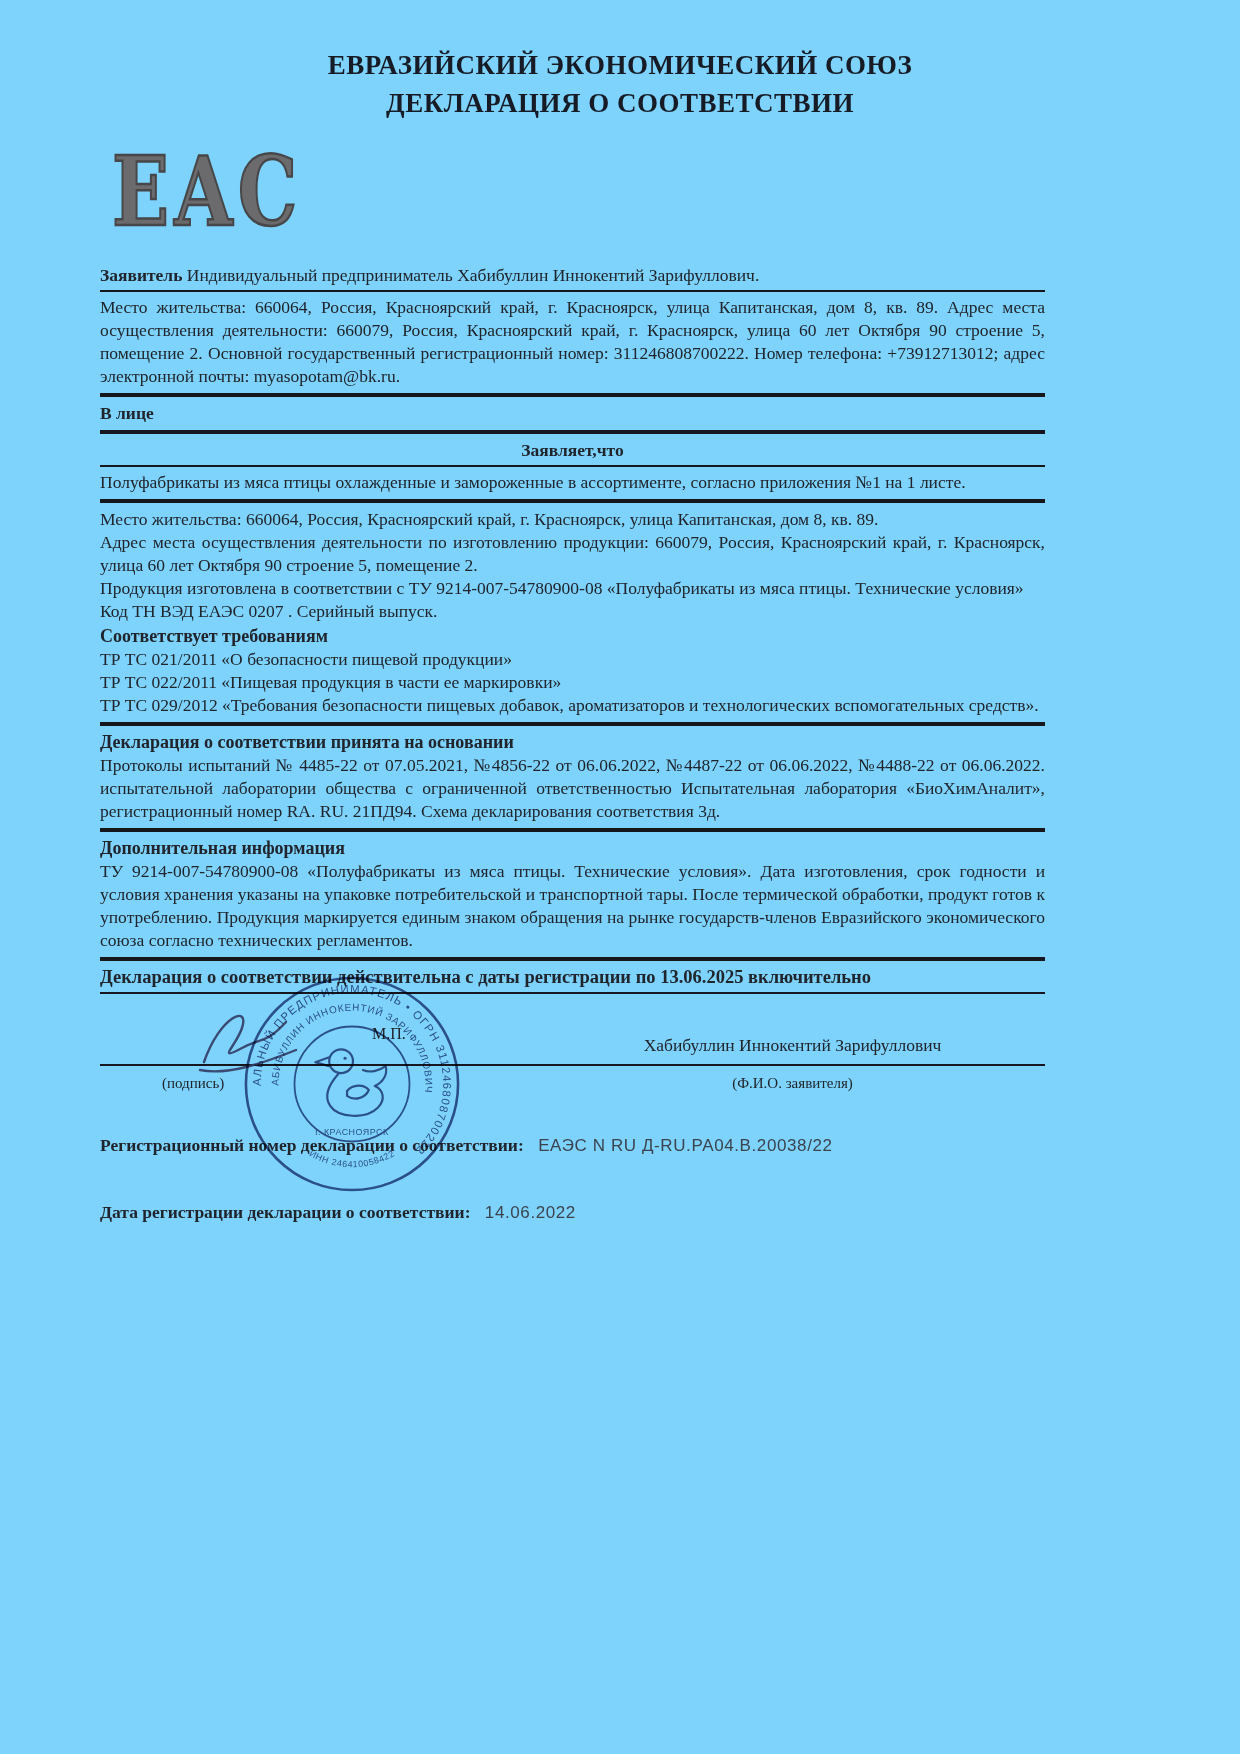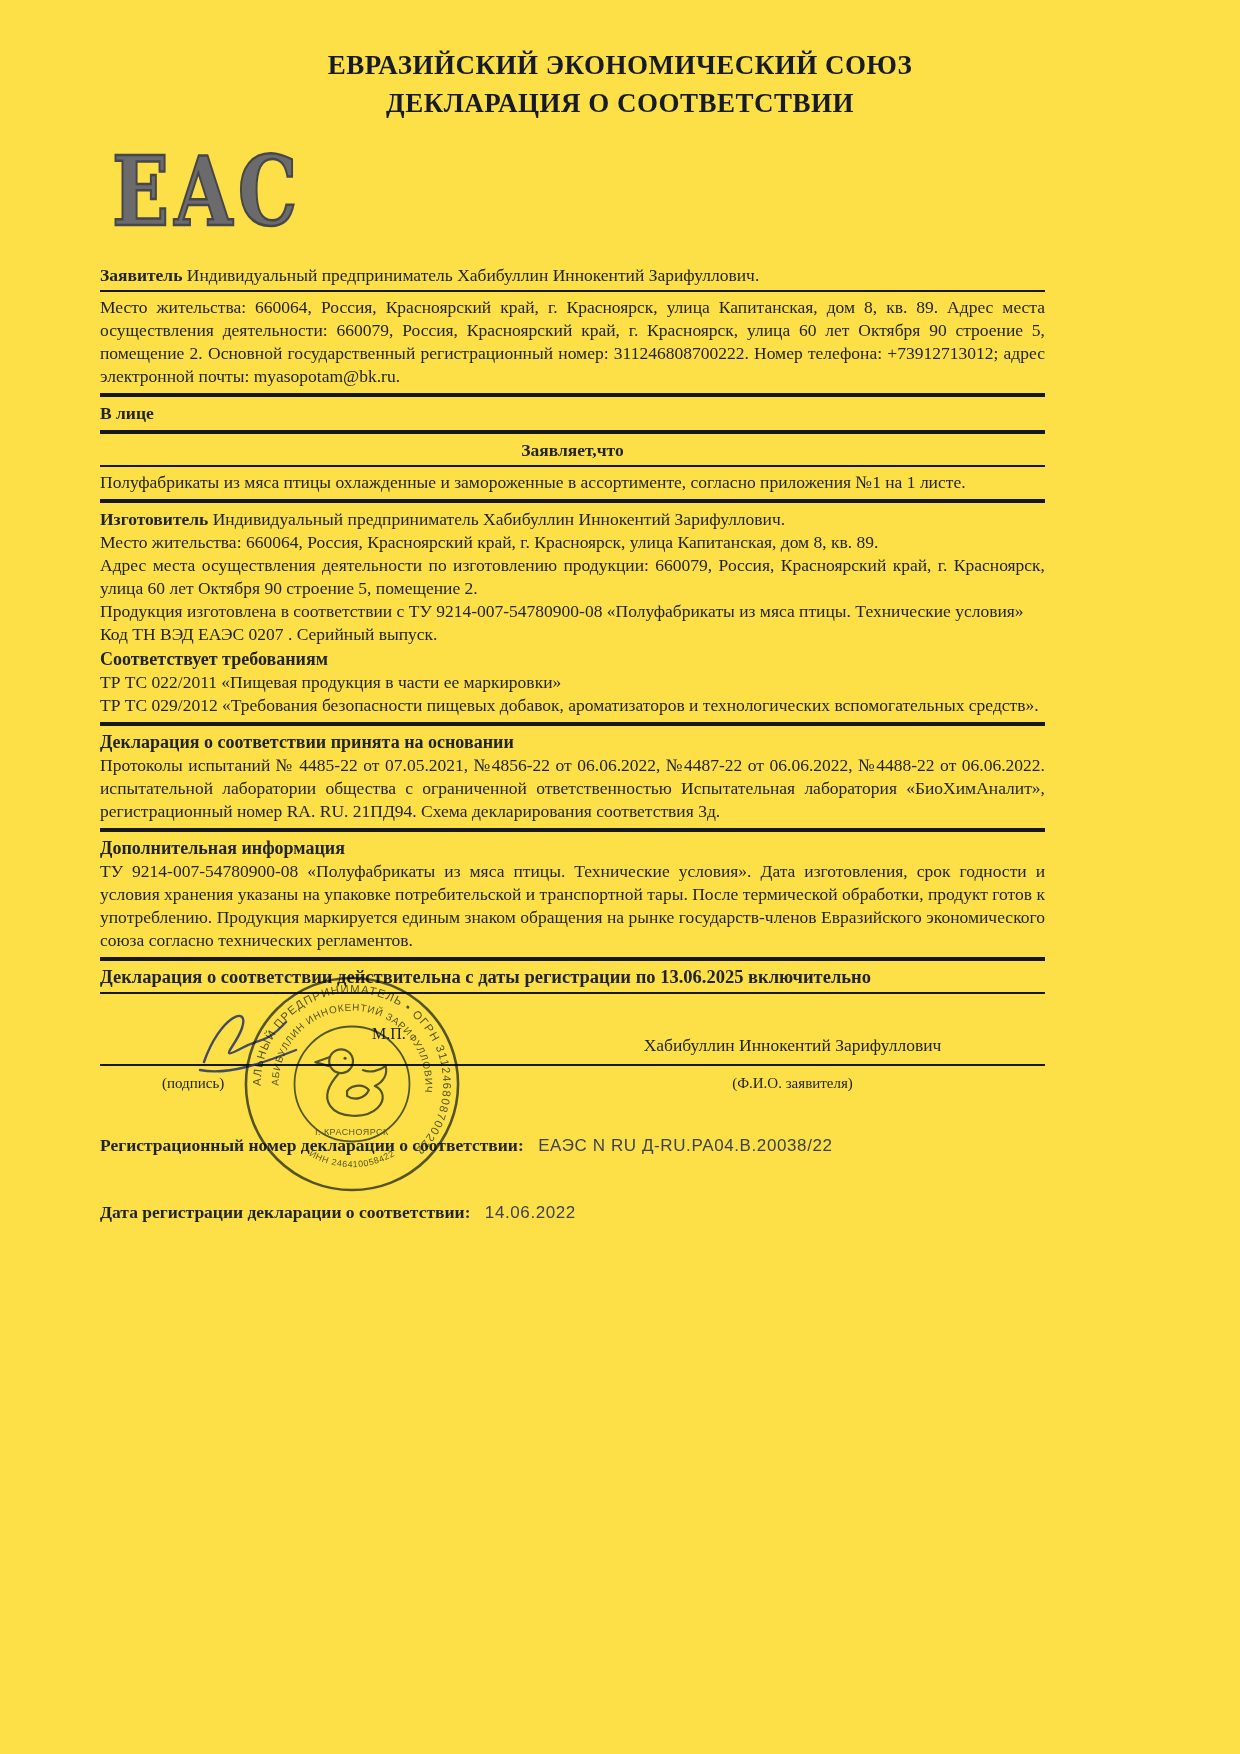--- a/index.html
+++ b/index.html
@@ -9,7 +9,7 @@
     width: 1240px;
     height: 1754px;
     margin: 0 auto;
-    background: #fde047;
+    background: #7dd3fc;
     font-family: "Liberation Serif", "DejaVu Serif", serif;
     color: #20242c;
     font-size: 17.5px;

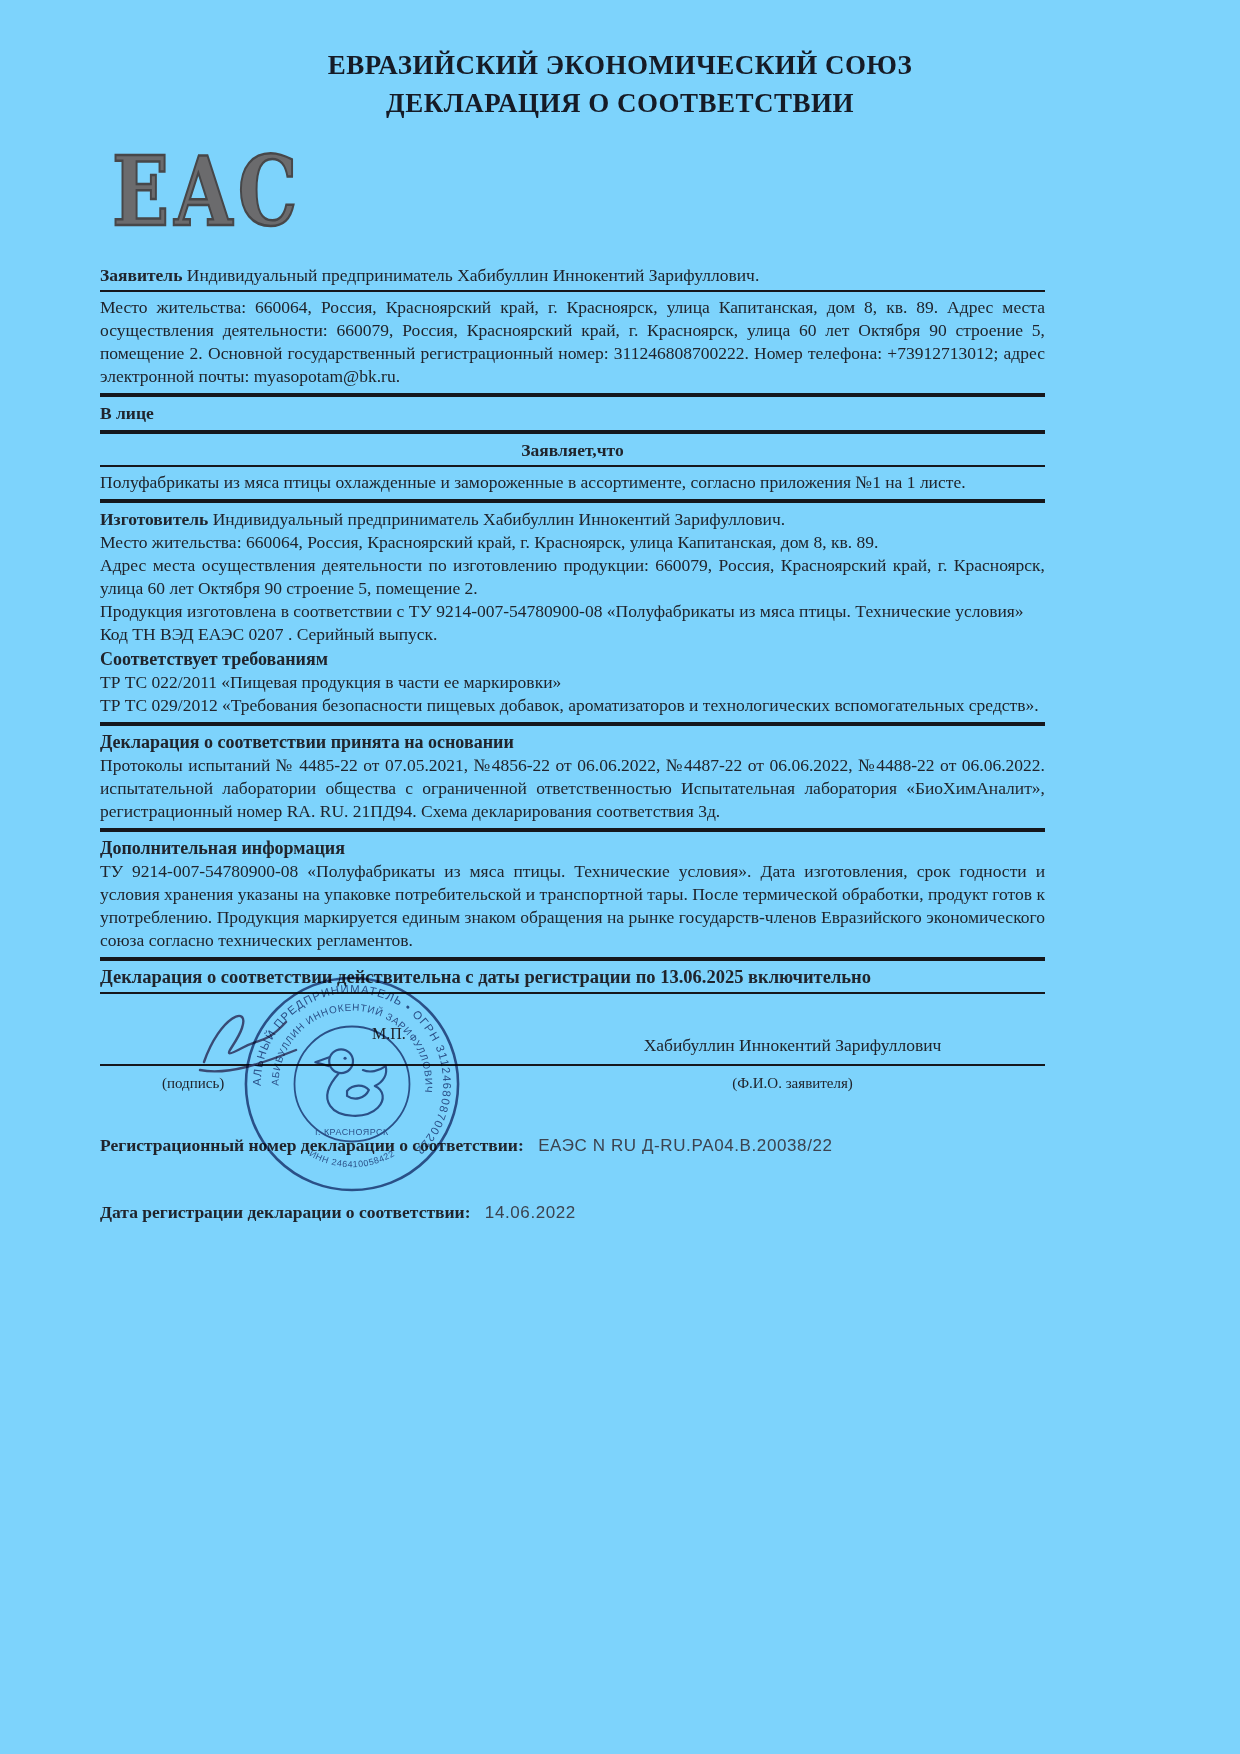--- a/index.html
+++ b/index.html
@@ -107,10 +107,6 @@
     <div class="just">Полуфабрикаты из мяса птицы охлажденные и замороженные в ассортименте, согласно приложения №1 на 1 листе.</div>
     <hr class="rule thick">
 
-    <div>
-      <span class="b">Изготовитель</span>
-      <span>Индивидуальный предприниматель Хабибуллин Иннокентий Зарифуллович.</span>
-    </div>
     <div class="just">Место жительства: 660064, Россия, Красноярский край, г. Красноярск, улица Капитанская, дом 8, кв. 89.</div>
     <div class="just">Адрес места осуществления деятельности по изготовлению продукции: 660079, Россия, Красноярский край, г. Красноярск, улица 60 лет Октября 90 строение 5, помещение 2.</div>
     <div class="just">Продукция изготовлена в соответствии с ТУ 9214-007-54780900-08 «Полуфабрикаты из мяса птицы. Технические условия»</div>

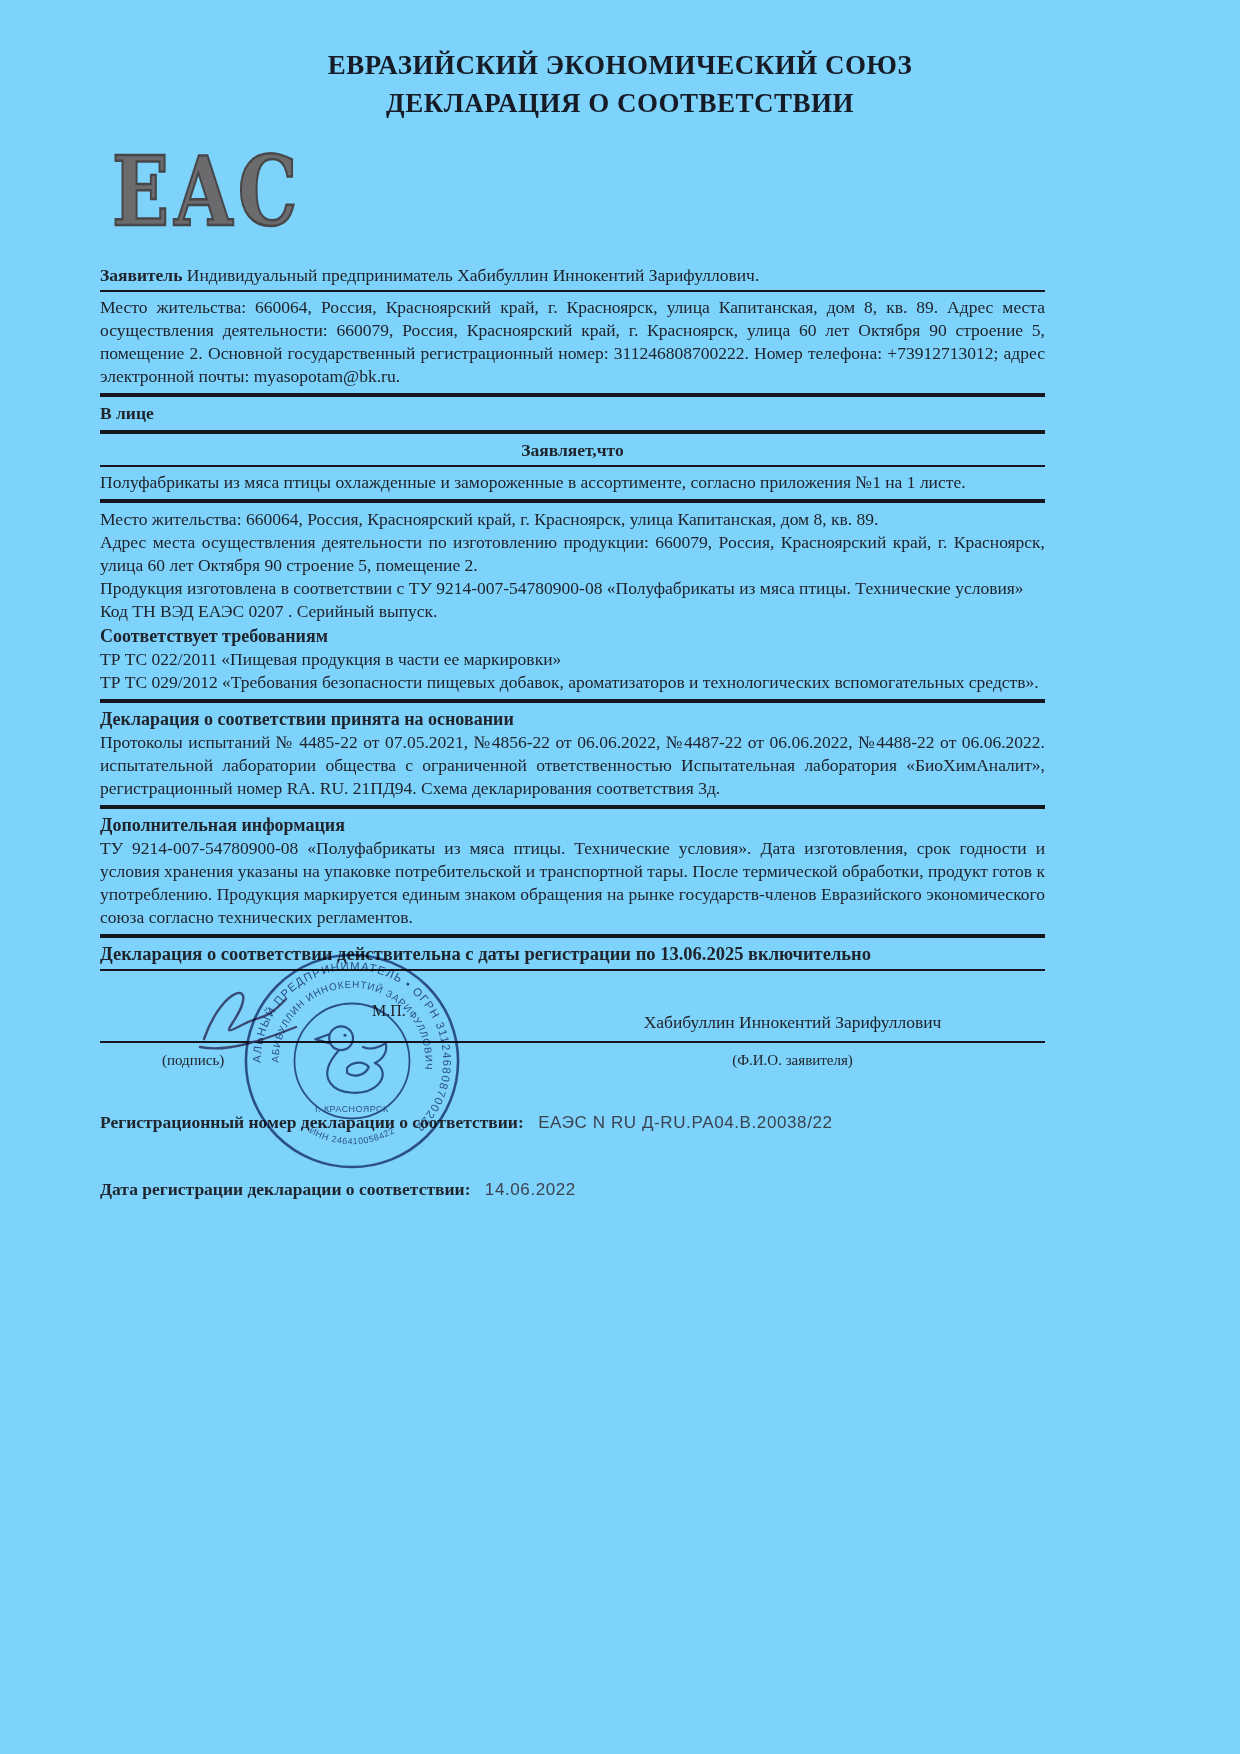--- a/index.html
+++ b/index.html
@@ -113,6 +113,7 @@
     <div class="just">Код ТН ВЭД ЕАЭС 0207 . Серийный выпуск.</div>
 
     <div class="heading">Соответствует требованиям</div>
+    <div class="just">ТР ТС 021/2011 «О безопасности пищевой продукции»</div>
     <div class="just">ТР ТС 022/2011 «Пищевая продукция в части ее маркировки»</div>
     <div class="just">ТР ТС 029/2012 «Требования безопасности пищевых добавок, ароматизаторов и технологических вспомогательных средств».</div>
     <hr class="rule thick">

